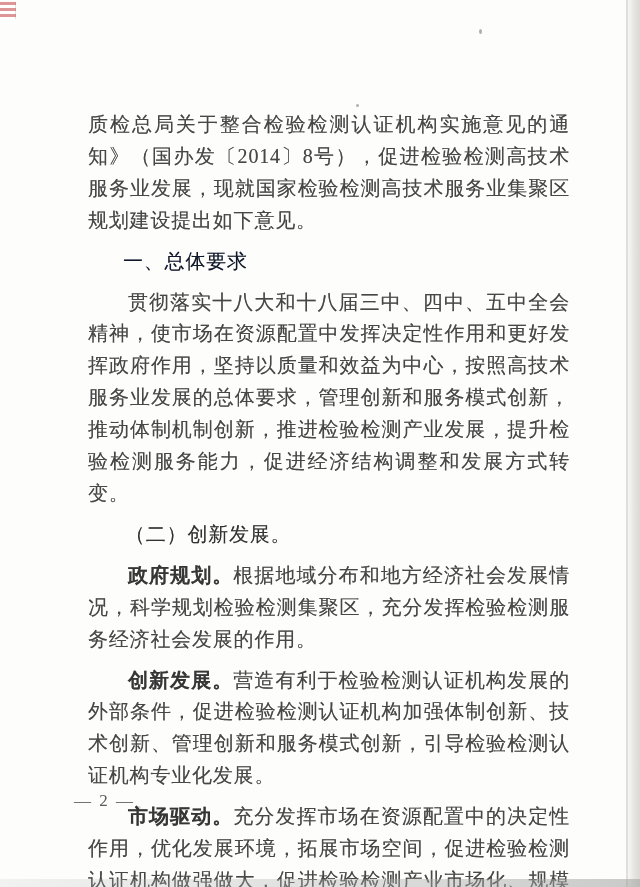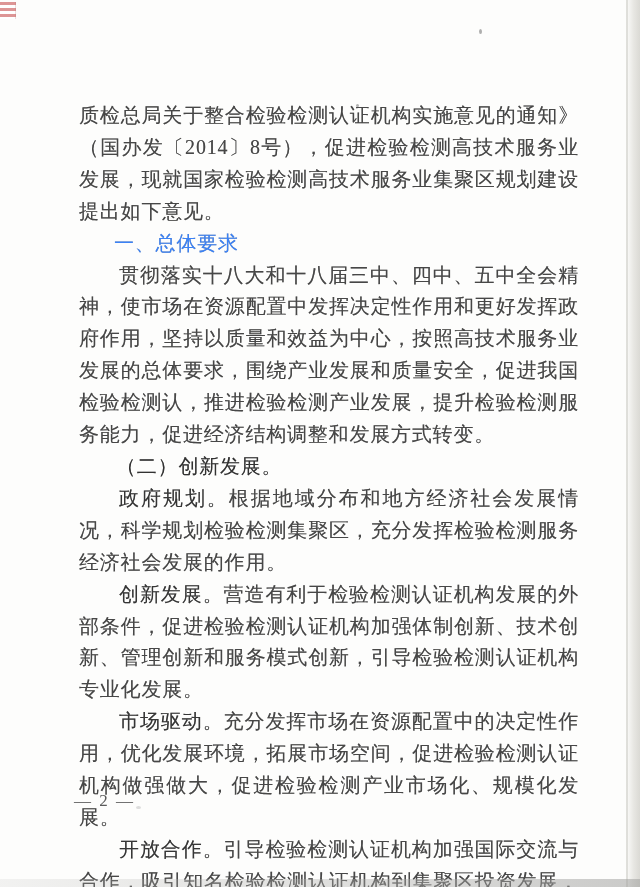--- a/index.html
+++ b/index.html
@@ -98,7 +98,7 @@
     text-shadow: 0 0 0.6px rgba(80,80,80,0.55);
   }
   .content p, .content h2, .content h3 {
-    margin: 0;
+    margin: 9px;
     padding: 0;
     font-size: 20px;
     font-weight: normal;

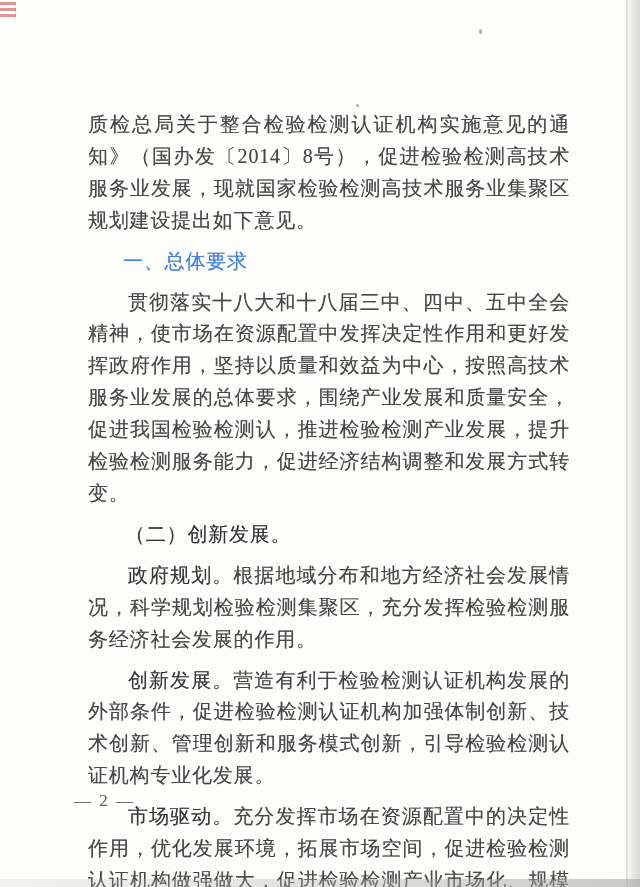--- a/index.html
+++ b/index.html
@@ -106,7 +106,7 @@
   .indent { text-indent: 2em; }
   .heading-l1 {
     font-weight: bold;
-    color: #3b82f6;
+    color: #0f172a;
     text-indent: 1.75em;
   }
   .heading-l2 {

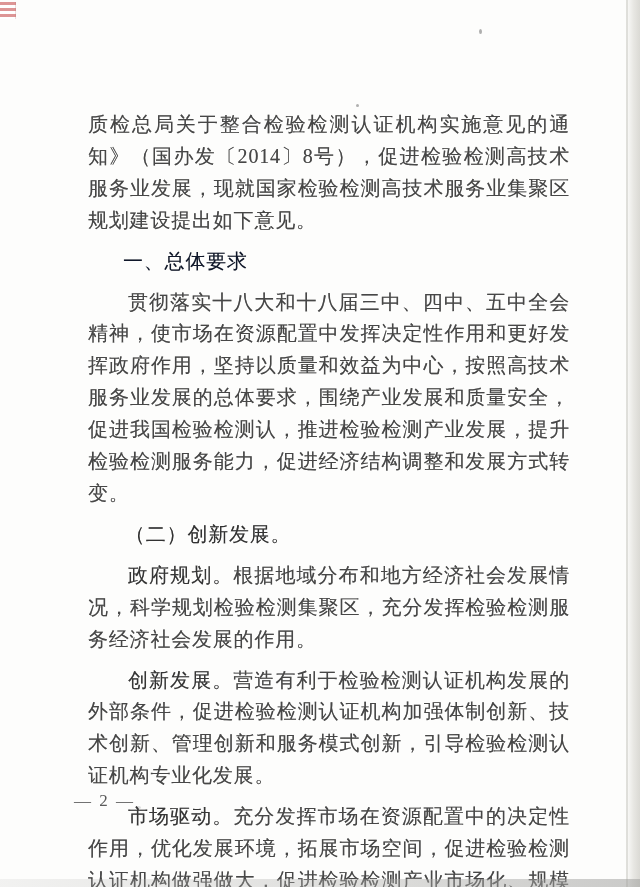--- a/index.html
+++ b/index.html
@@ -145,7 +145,7 @@
     <h2 class="heading-l1">一、总体要求</h2>
 
 
-    <p class="indent">贯彻落实十八大和十八届三中、四中、五中全会精神，使市场在资源配置中发挥决定性作用和更好发挥政府作用，坚持以质量和效益为中心，按照高技术服务业发展的总体要求，围绕产业发展和质量安全，促进我国检验检测认，推进检验检测产业发展，提升检验检测服务能力，促进经济结构调整和发展方式转变。</p>
+    <p class="indent">贯彻落实十八大和十八届三中、四中、五中全会精神，使市场在资源配置中发挥决定性作用和更好发挥政府作用，坚持以质量和效益为中心，按照高技术服务业发展的总体要求，管理创新和服务模式创新，推动体制机制创新，推进检验检测产业发展，提升检验检测服务能力，促进经济结构调整和发展方式转变。</p>
 
     <h3 class="heading-l2">（二）创新发展。</h3>
 

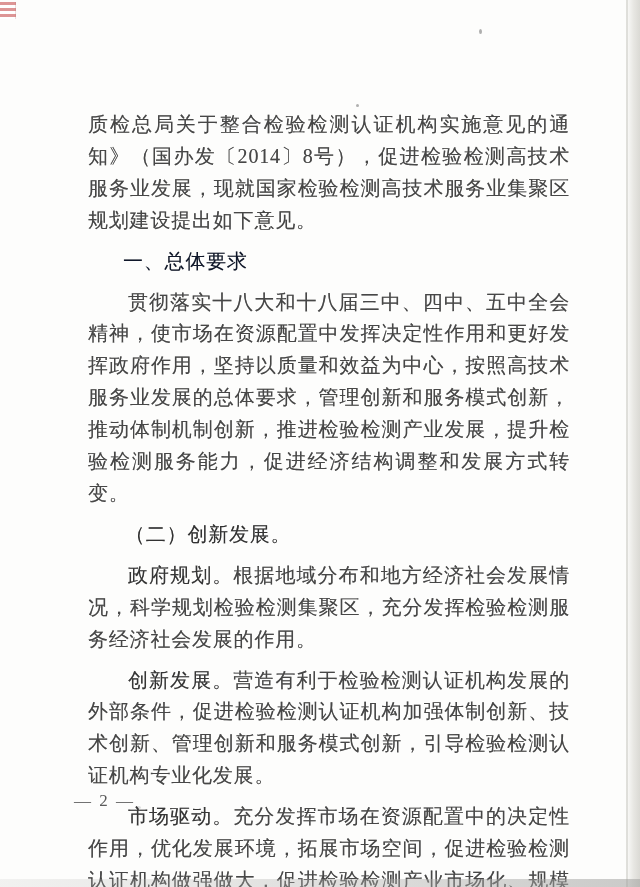--- a/index.html
+++ b/index.html
@@ -115,7 +115,7 @@
     text-indent: 1.85em;
   }
   .lead {
-    font-weight: normal;
+    font-weight: bold;
     color: #363636;
   }
   .page-number {

